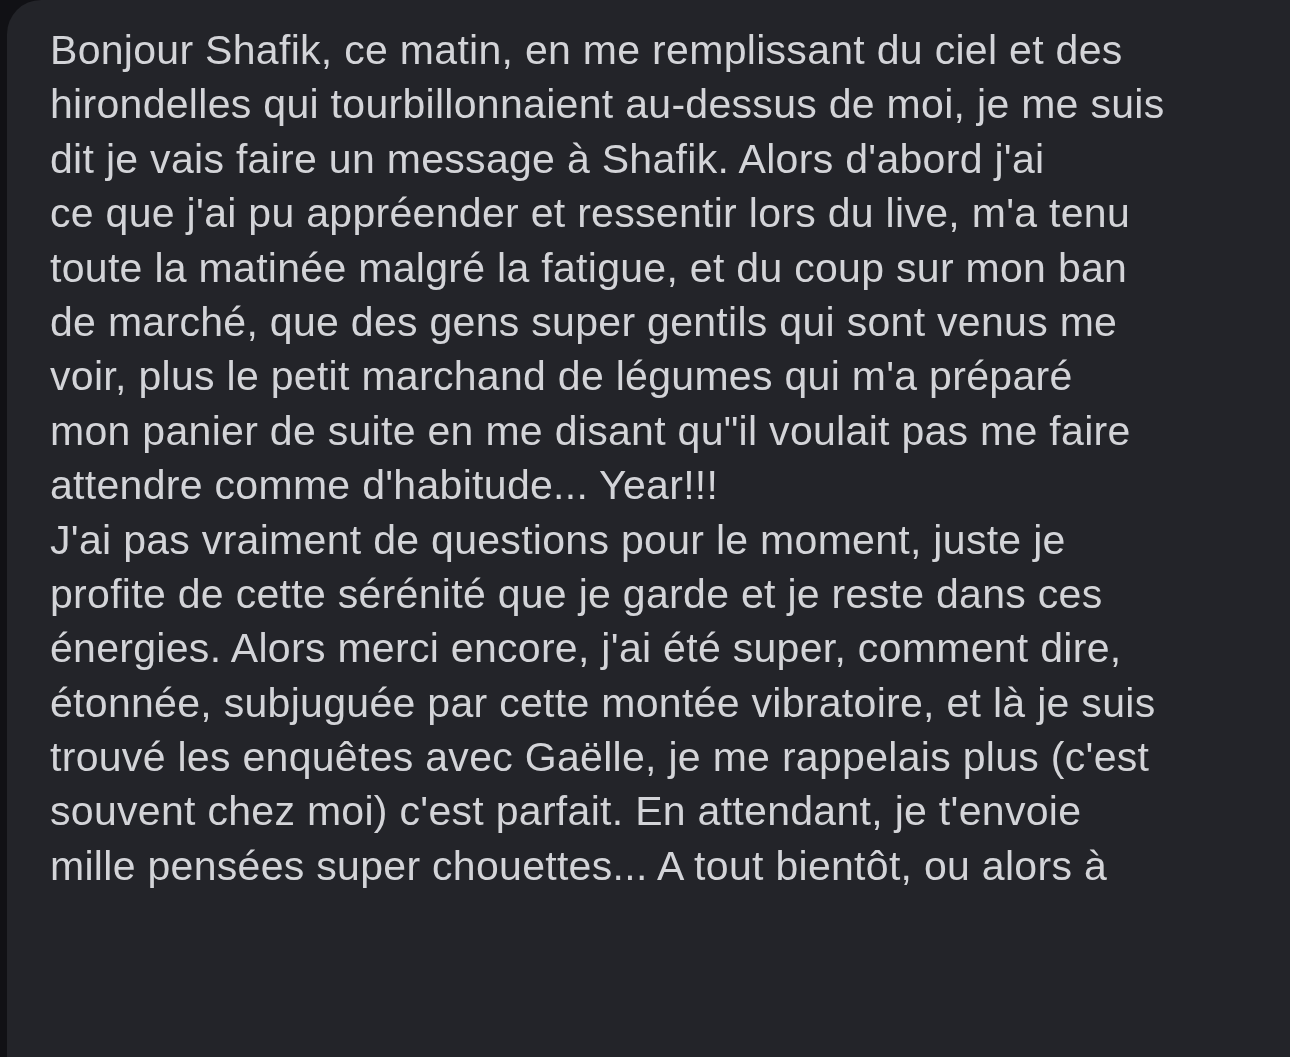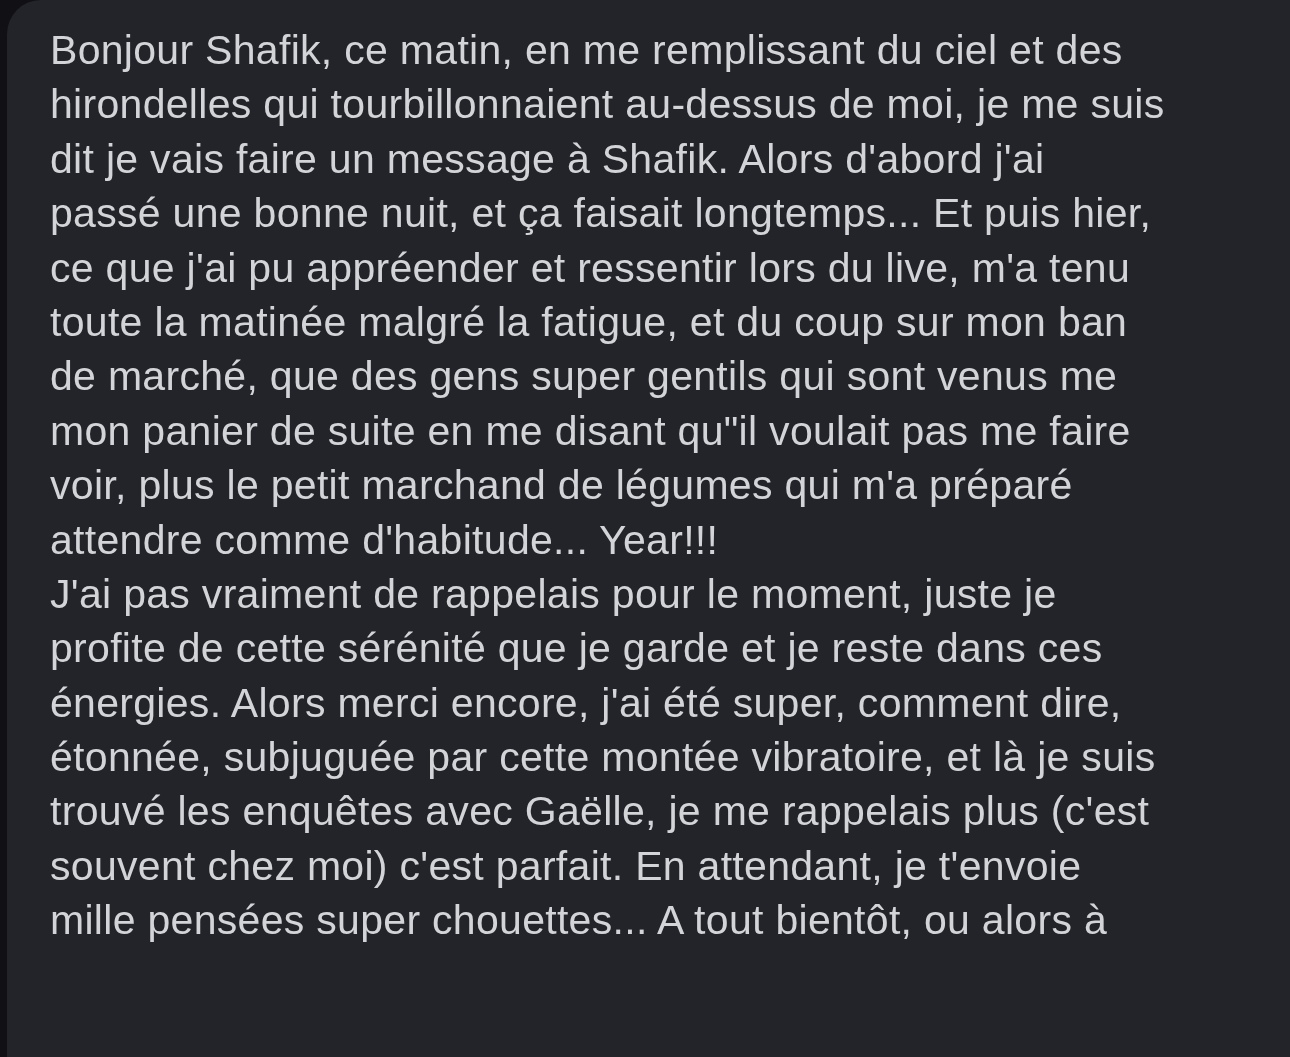--- a/index.html
+++ b/index.html
@@ -46,7 +46,6 @@
     <div class="line">Bonjour Shafik, ce matin, en me remplissant du ciel et des</div>
     <div class="line">hirondelles qui tourbillonnaient au-dessus de moi, je me suis</div>
     <div class="line">dit je vais faire un message à Shafik. Alors d'abord j'ai</div>
-    <div class="line">passé une bonne nuit, et ça faisait longtemps... Et puis hier,</div>
     <div class="line">ce que j'ai pu appréender et ressentir lors du live, m'a tenu</div>
     <div class="line">toute la matinée malgré la fatigue, et du coup sur mon ban</div>
     <div class="line">de marché, que des gens super gentils qui sont venus me</div>

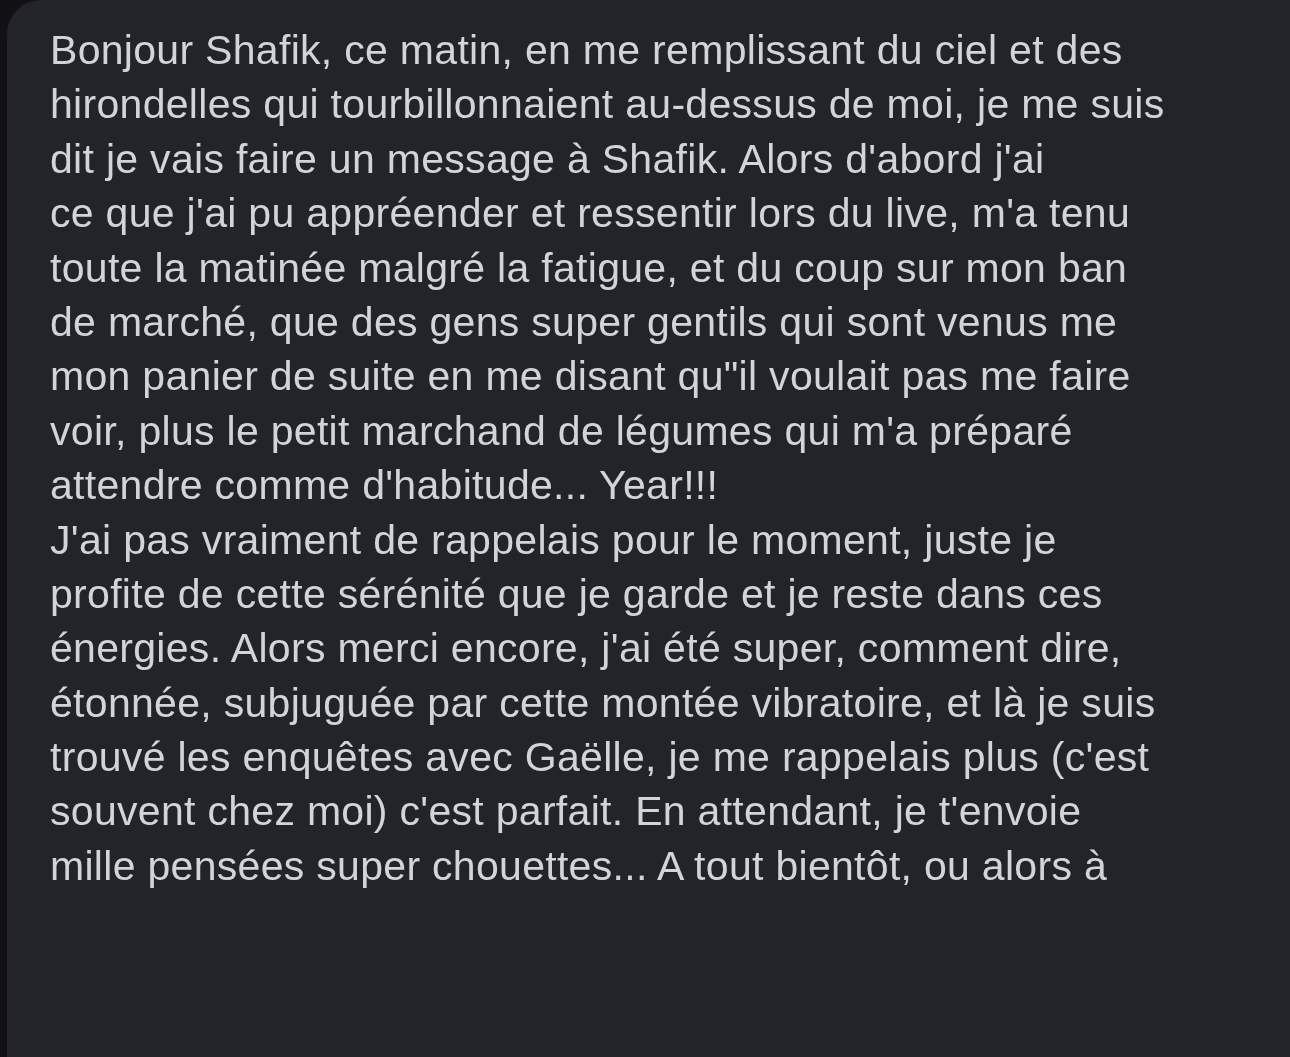--- a/index.html
+++ b/index.html
@@ -49,8 +49,8 @@
     <div class="line">ce que j'ai pu appréender et ressentir lors du live, m'a tenu</div>
     <div class="line">toute la matinée malgré la fatigue, et du coup sur mon ban</div>
     <div class="line">de marché, que des gens super gentils qui sont venus me</div>
+    <div class="line">voir, plus le petit marchand de légumes qui m'a préparé</div>
     <div class="line">mon panier de suite en me disant qu"il voulait pas me faire</div>
-    <div class="line">voir, plus le petit marchand de légumes qui m'a préparé</div>
     <div class="line">attendre comme d'habitude... Year!!!</div>
     <div class="line">J'ai pas vraiment de rappelais pour le moment, juste je</div>
     <div class="line">profite de cette sérénité que je garde et je reste dans ces</div>

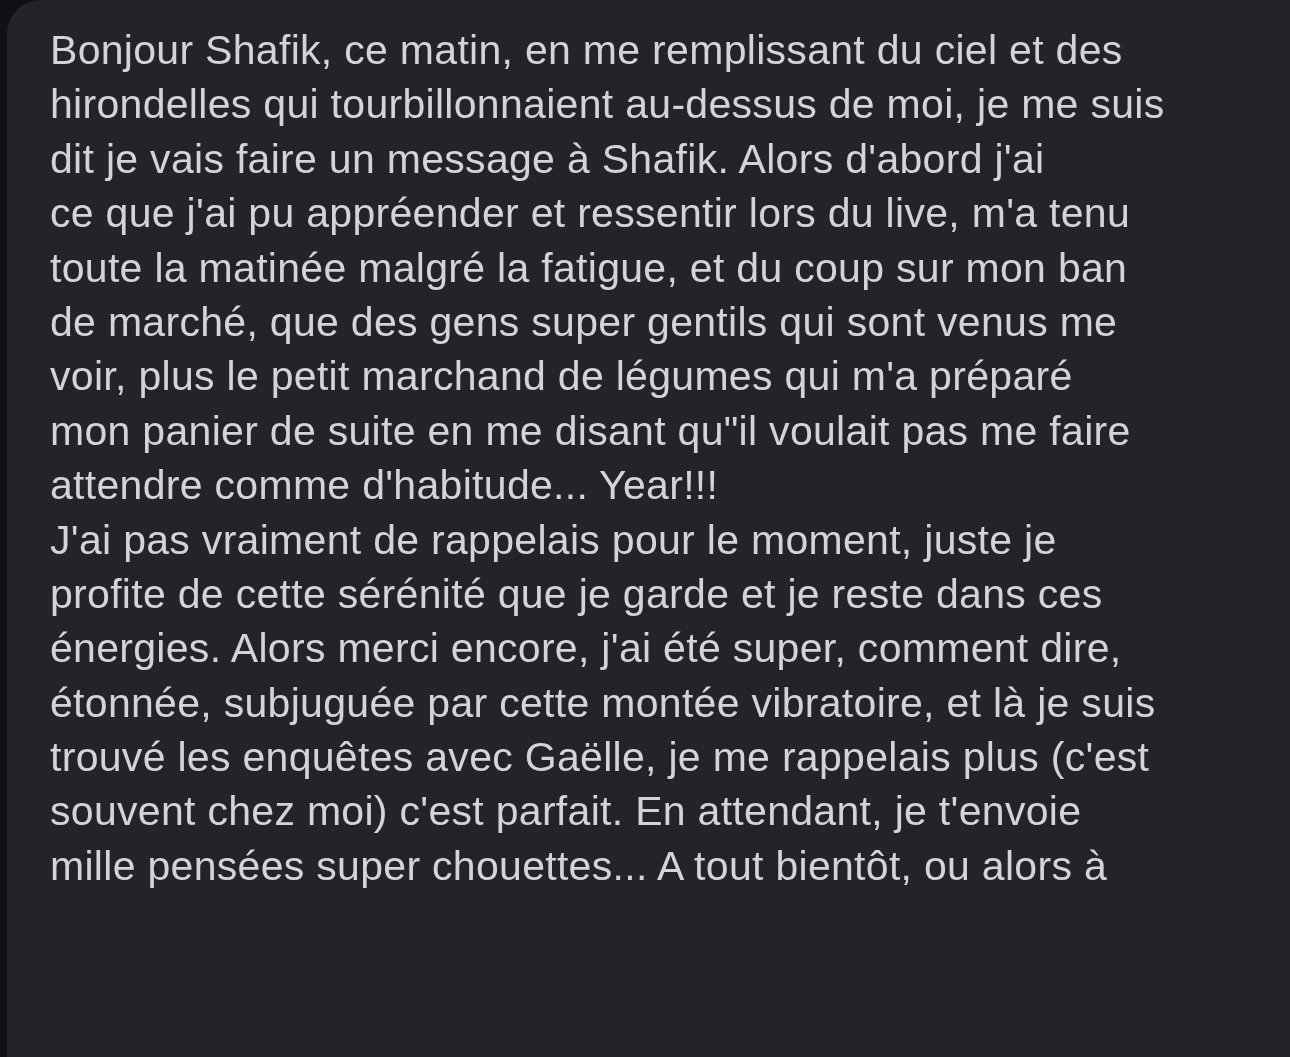--- a/index.html
+++ b/index.html
@@ -52,7 +52,7 @@
     <div class="line">voir, plus le petit marchand de légumes qui m'a préparé</div>
     <div class="line">mon panier de suite en me disant qu"il voulait pas me faire</div>
     <div class="line">attendre comme d'habitude... Year!!!</div>
-    <div class="line">J'ai pas vraiment de rappelais pour le moment, juste je</div>
+    <div class="line">J'ai pas vraiment de questions pour le moment, juste je</div>
     <div class="line">profite de cette sérénité que je garde et je reste dans ces</div>
     <div class="line">énergies. Alors merci encore, j'ai été super, comment dire,</div>
     <div class="line">étonnée, subjuguée par cette montée vibratoire, et là je suis</div>

